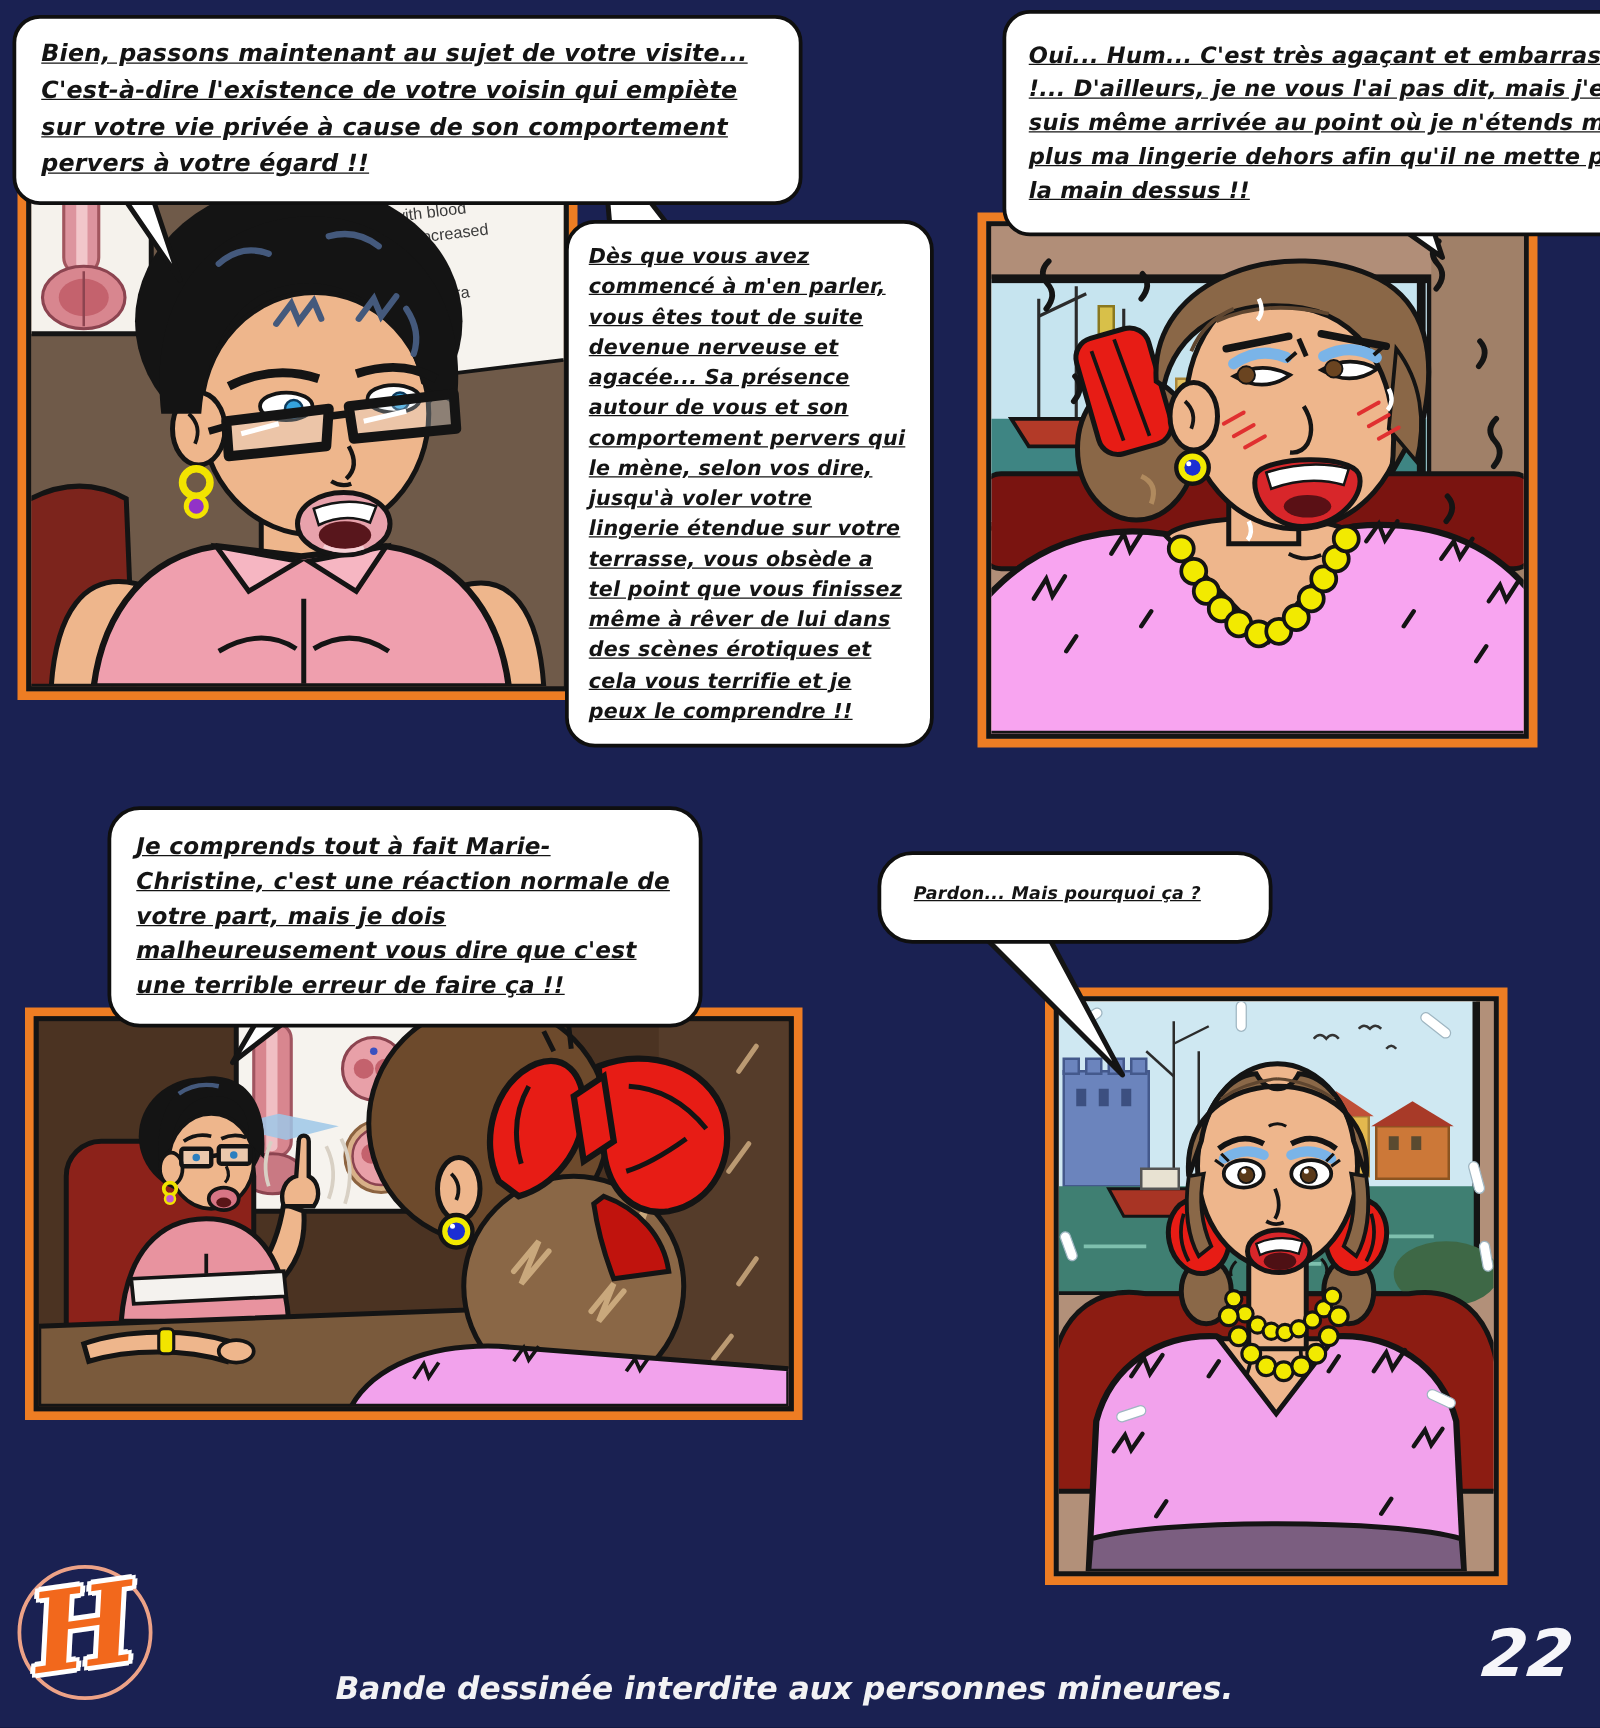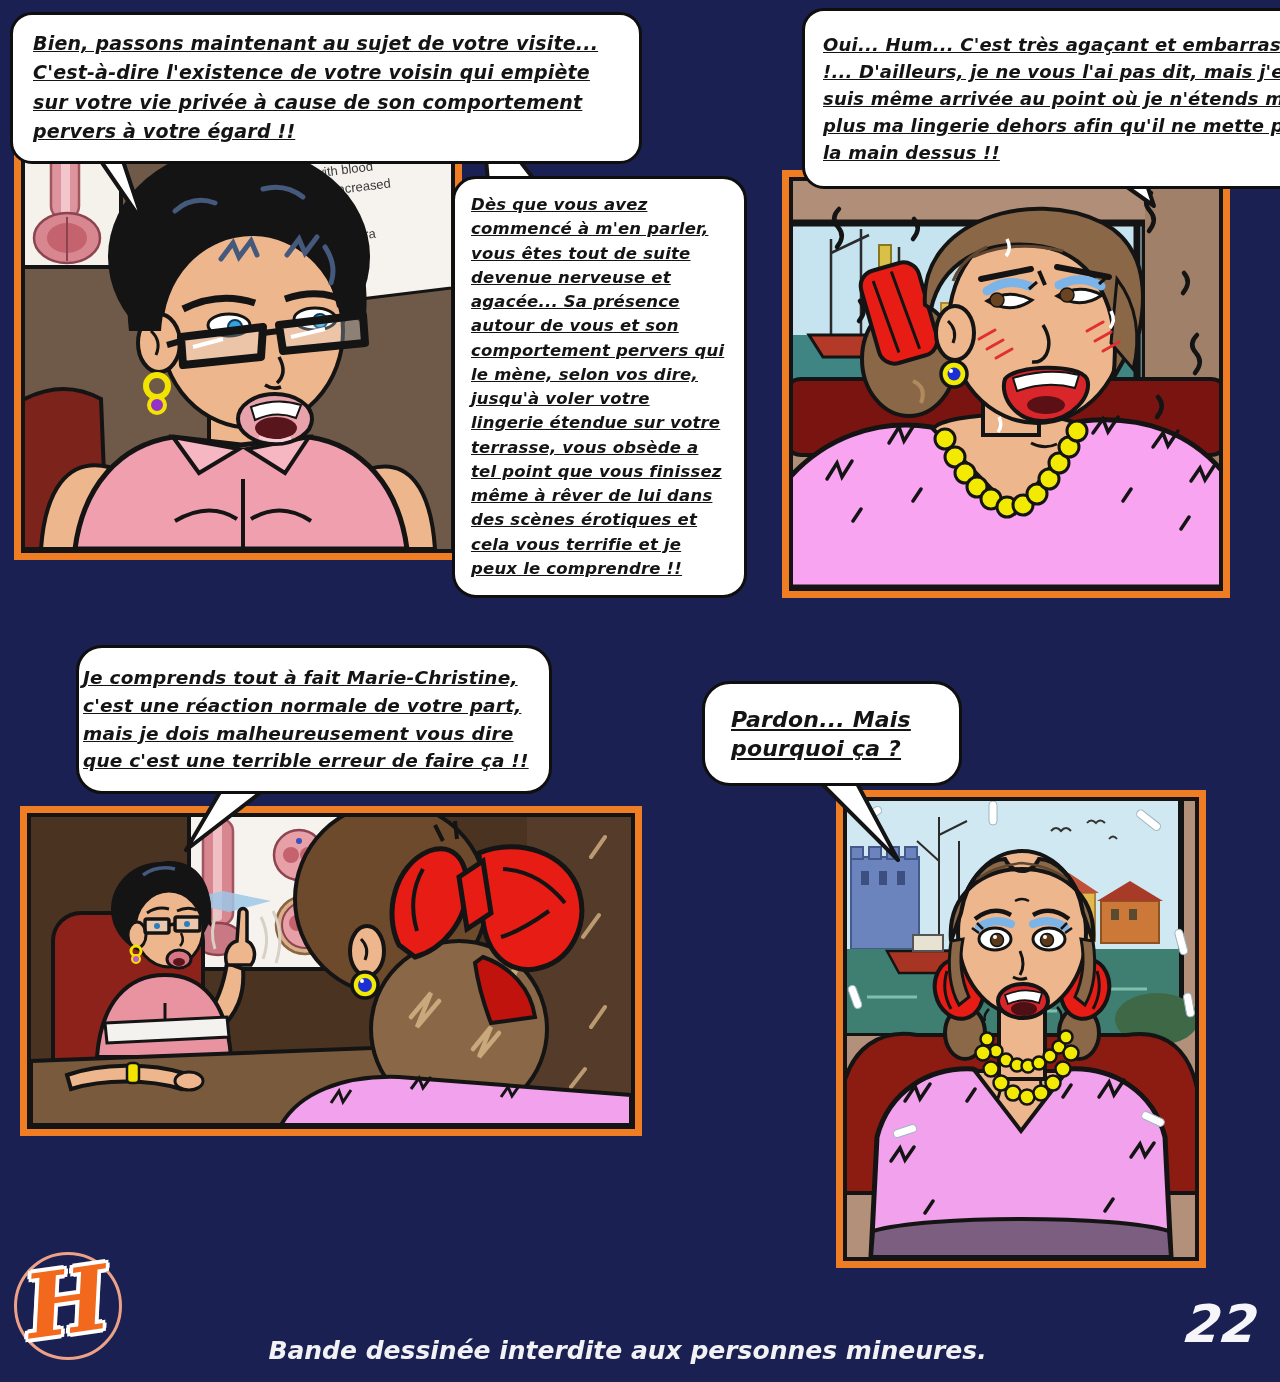--- a/index.html
+++ b/index.html
@@ -467,7 +467,7 @@
 
   <div class="bubble" style="left:762px;top:8px;width:554px;min-height:152px;border-radius:22px;padding:20px 18px;font-size:18px;line-height:1.5;margin-left:40px;">Oui... Hum... C'est très agaçant et embarrassant !... D'ailleurs, je ne vous l'ai pas dit, mais j'en suis même arrivée au point où je n'étends même plus ma lingerie dehors afin qu'il ne mette plus la main dessus !!</div>
 
-  <div class="bubble" style="left:76px;top:645px;width:476px;min-height:140px;border-radius:26px;padding:16px 4px;font-size:18.5px;line-height:1.5;">Je comprends tout à fait Marie-Christine, c'est une réaction normale de votre part, mais je dois malheureusement vous dire que c'est une terrible erreur de faire ça !!</div>
+  <div class="bubble" style="left:86px;top:645px;width:476px;min-height:140px;border-radius:26px;padding:16px 20px;font-size:18.5px;line-height:1.5;">Je comprends tout à fait Marie-Christine, c'est une réaction normale de votre part, mais je dois malheureusement vous dire que c'est une terrible erreur de faire ça !!</div>
 
   <div class="bubble" style="left:702px;top:681px;width:260px;min-height:74px;border-radius:28px;padding:22px 18px 20px 26px;font-size:22px;line-height:1.3;">Pardon... Mais pourquoi ça ?</div>
 

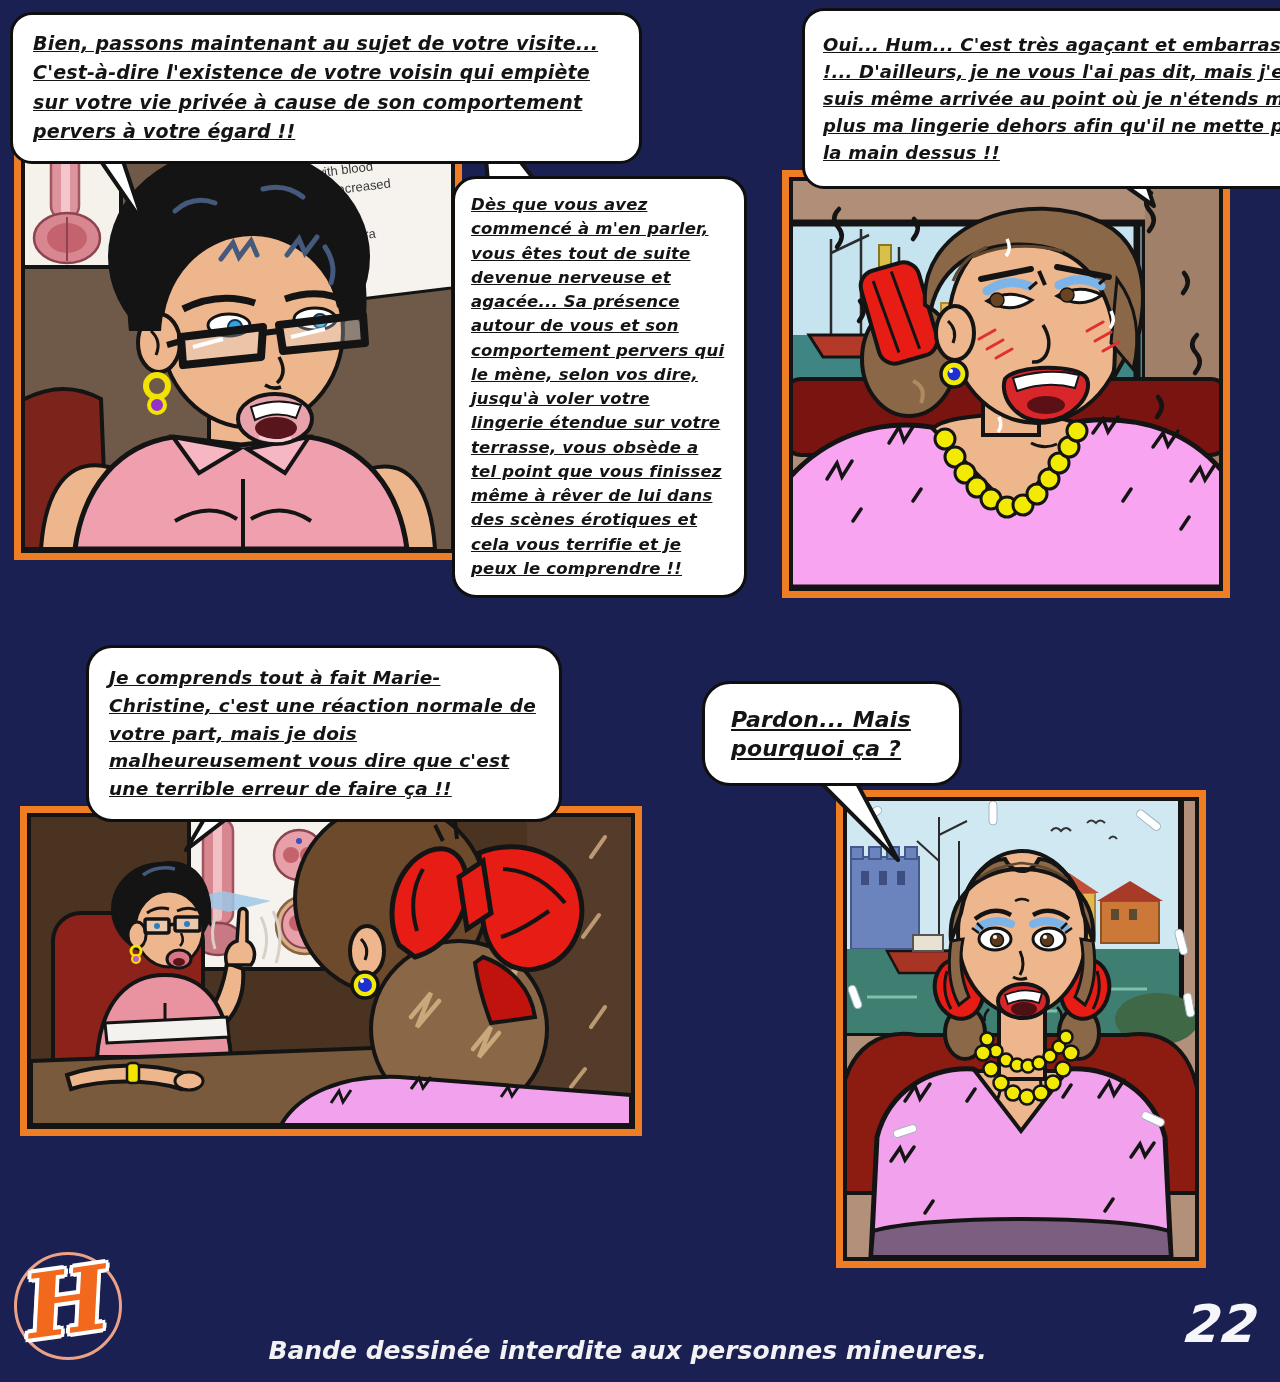--- a/index.html
+++ b/index.html
@@ -469,7 +469,7 @@
 
   <div class="bubble" style="left:86px;top:645px;width:476px;min-height:140px;border-radius:26px;padding:16px 20px;font-size:18.5px;line-height:1.5;">Je comprends tout à fait Marie-Christine, c'est une réaction normale de votre part, mais je dois malheureusement vous dire que c'est une terrible erreur de faire ça !!</div>
 
-  <div class="bubble" style="left:702px;top:681px;width:260px;min-height:74px;border-radius:28px;padding:22px 18px 20px 26px;font-size:22px;line-height:1.3;">Pardon... Mais pourquoi ça ?</div>
+  <div class="bubble" style="left:702px;top:681px;width:316px;min-height:74px;border-radius:28px;padding:22px 18px 20px 26px;font-size:14px;line-height:1.3;">Pardon... Mais pourquoi ça ?</div>
 
   <div class="footer">Bande dessinée interdite aux personnes mineures.</div>
 

